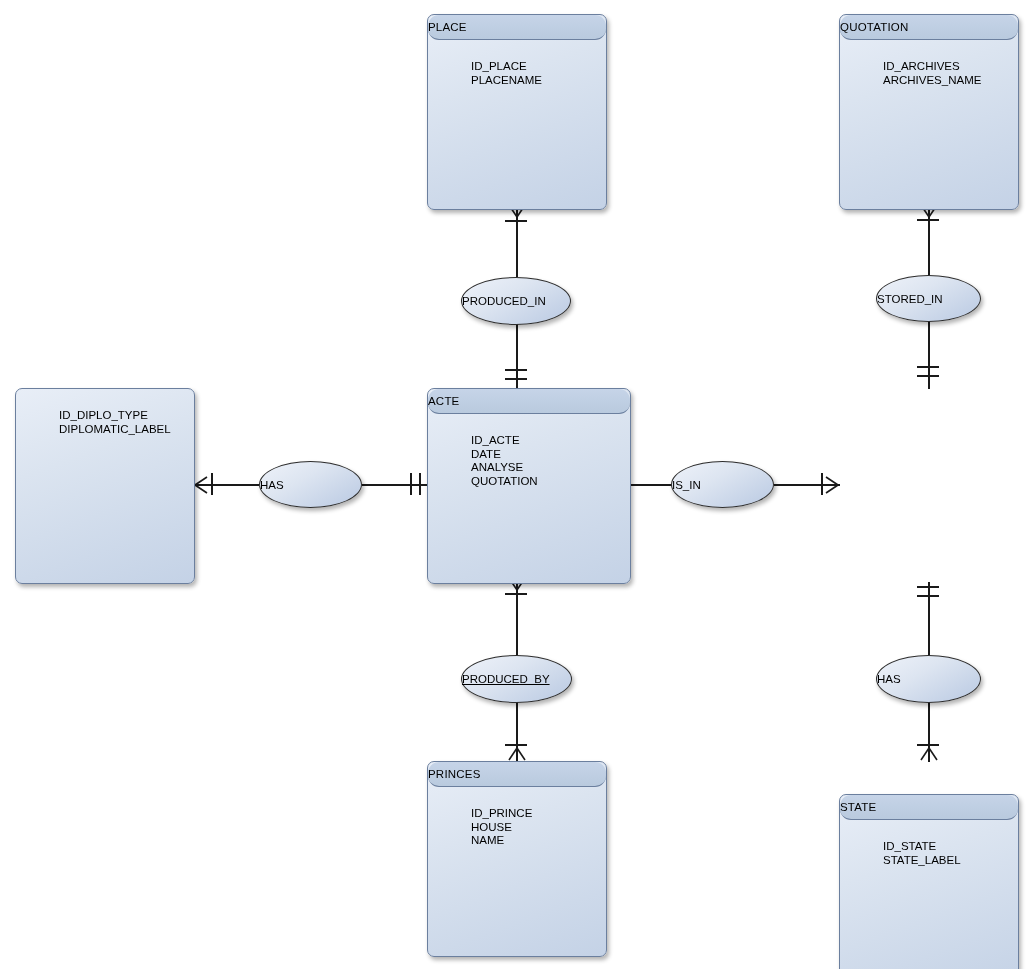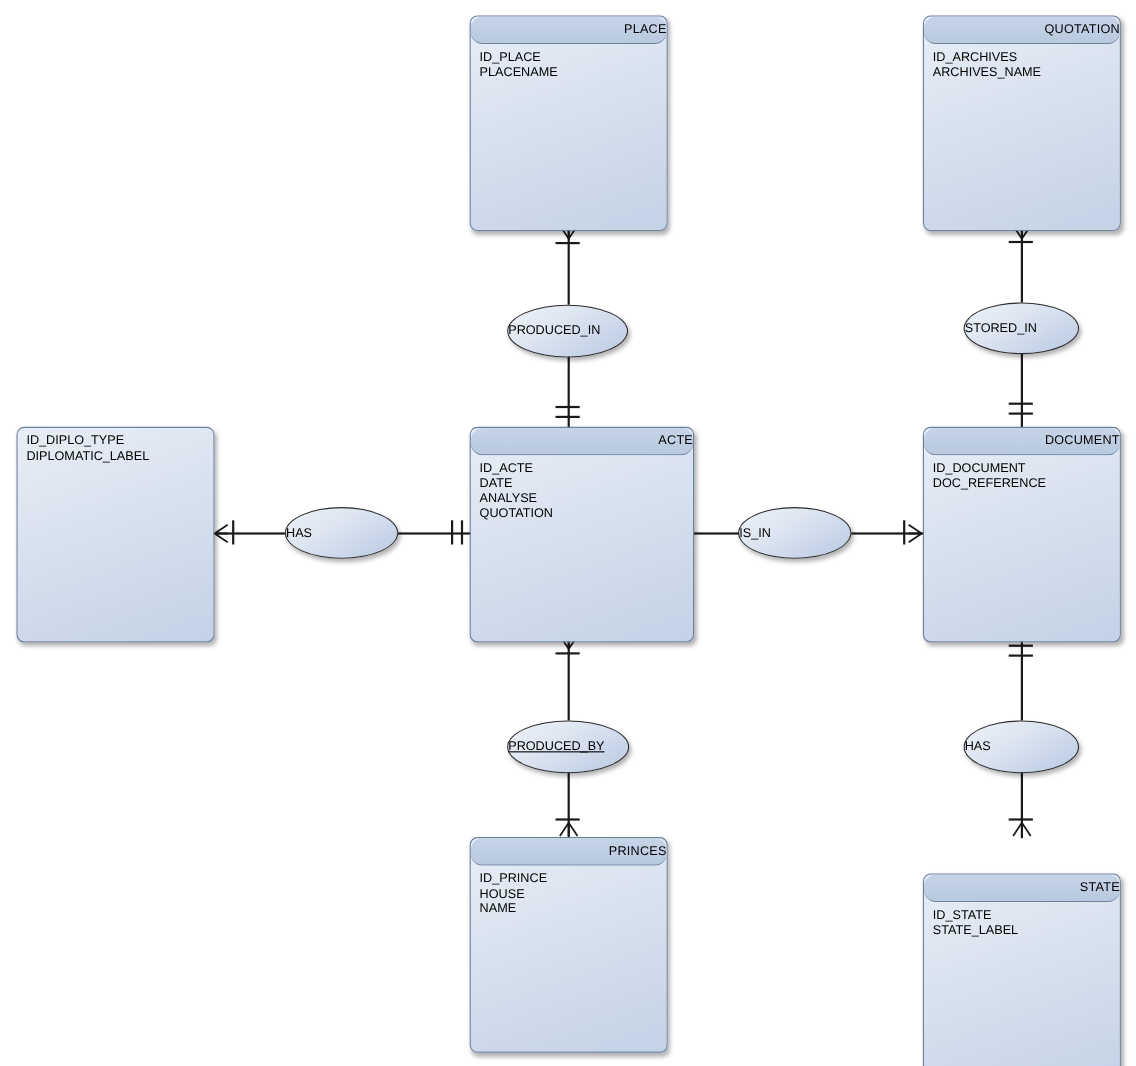--- a/index.html
+++ b/index.html
@@ -31,7 +31,7 @@
   .entity-header {
     height: 24px;
     line-height: 24px;
-    text-align: right;
+    text-align: left;
     font-size: 11.5px;
     color: #000000;
     background: linear-gradient(180deg, #c6d4e8 0%, #b9cade 100%);

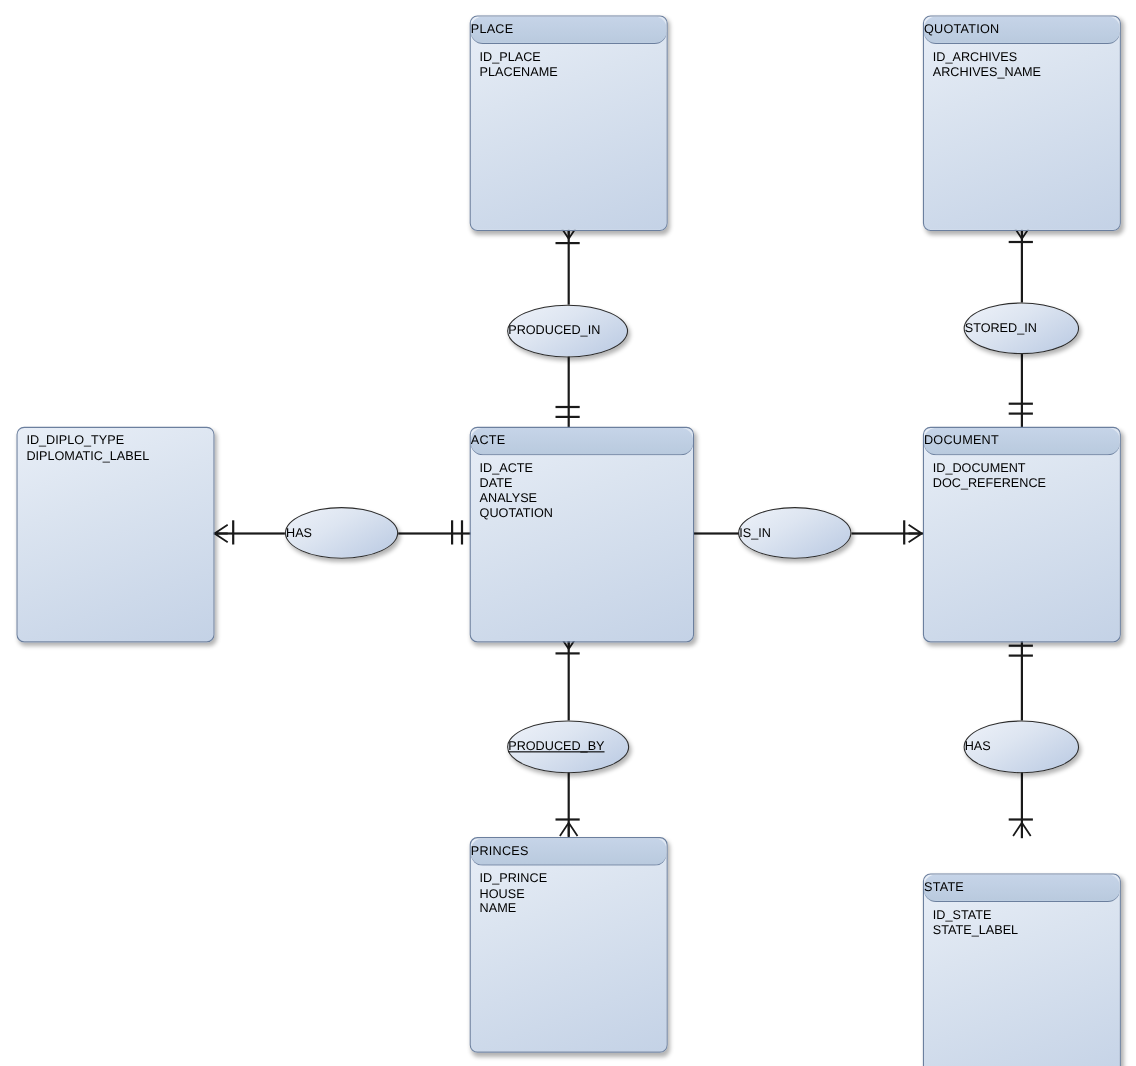--- a/index.html
+++ b/index.html
@@ -40,7 +40,8 @@
     border-radius: 11px;
   }
   .entity-body {
-    padding: 6px 0 0 8px;
+    padding: 20px 0 0 8px;
+    margin-left: 35px;
   }
   .attr {
     font-size: 11.5px;

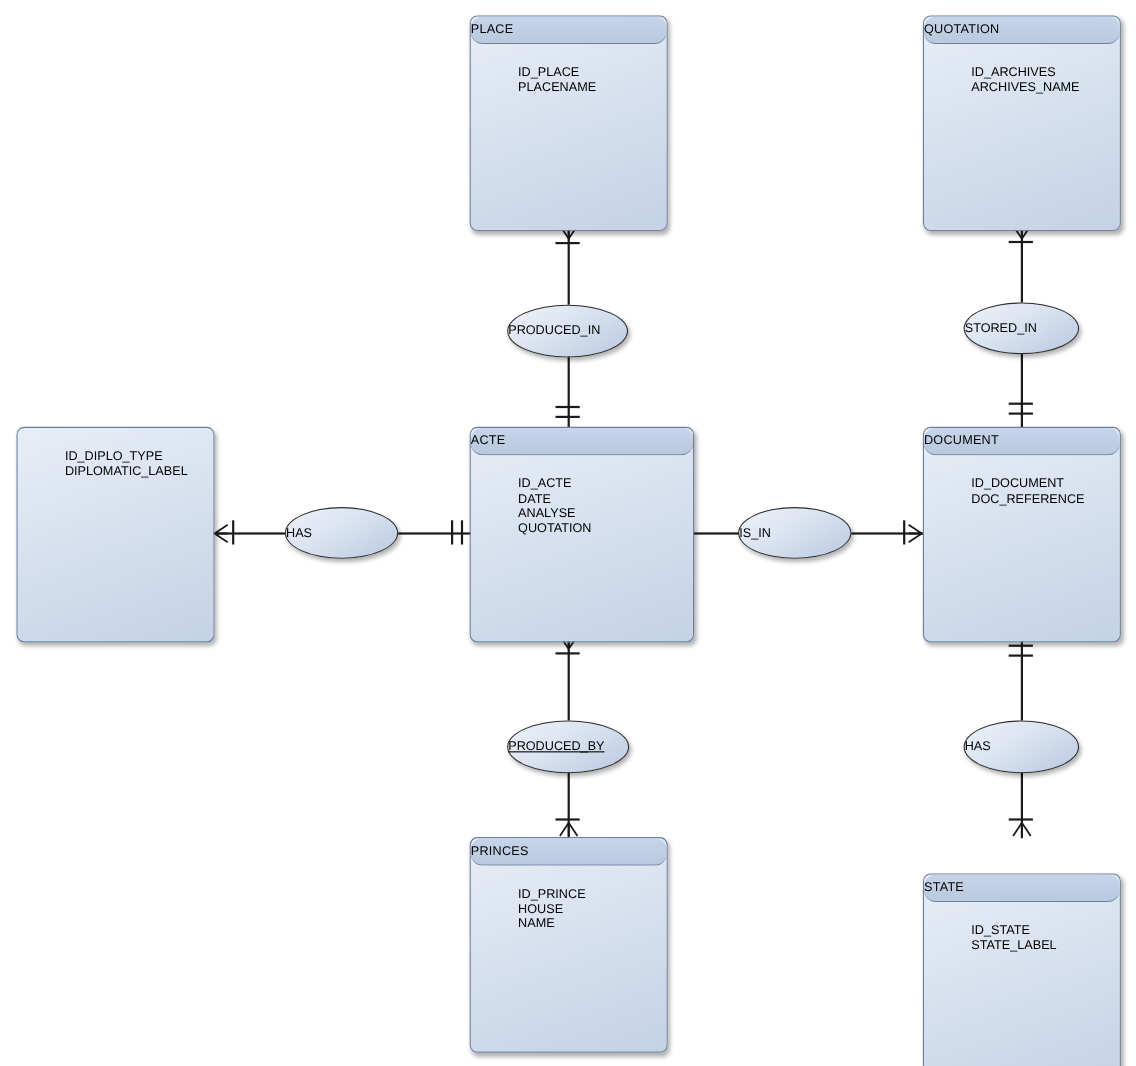--- a/index.html
+++ b/index.html
@@ -185,13 +185,6 @@
     </div>
   </div>
 
-  <div class="entity" style="left:839px; top:388px; width:180px; height:196px;">
-    <div class="entity-header">DOCUMENT</div>
-    <div class="entity-body">
-      <div class="attr">ID_DOCUMENT</div>
-      <div class="attr">DOC_REFERENCE</div>
-    </div>
-  </div>
 
   <div class="entity" style="left:427px; top:761px; width:180px; height:196px;">
     <div class="entity-header">PRINCES</div>

